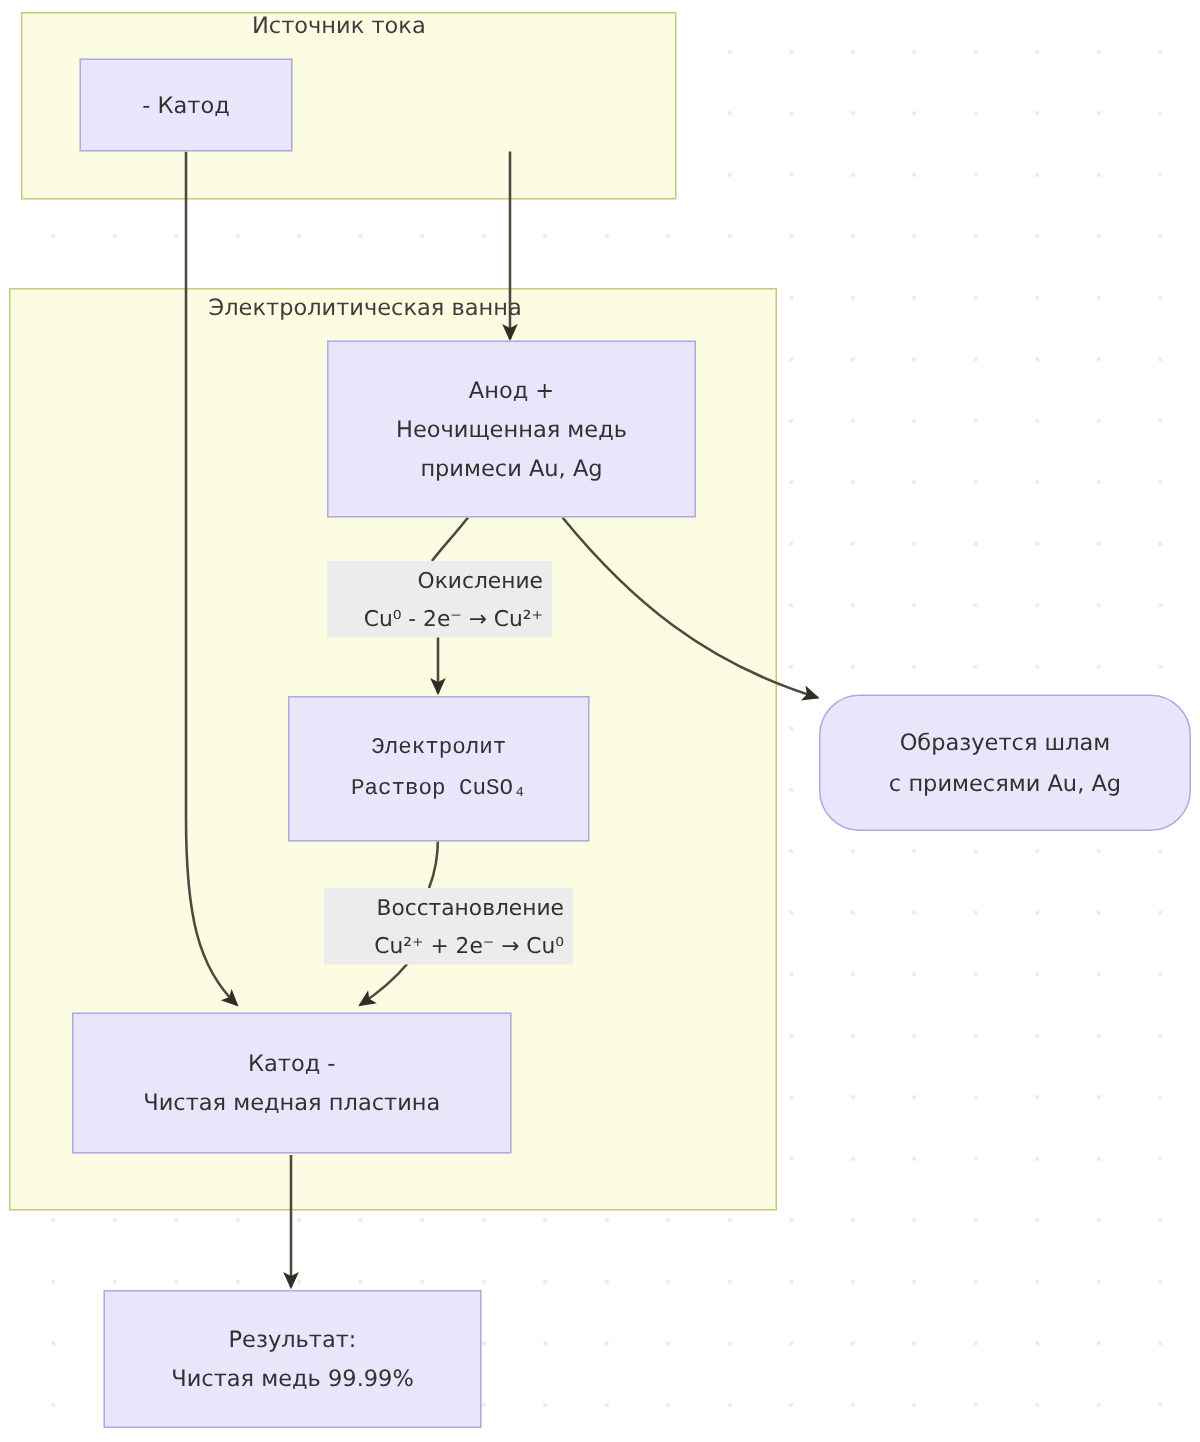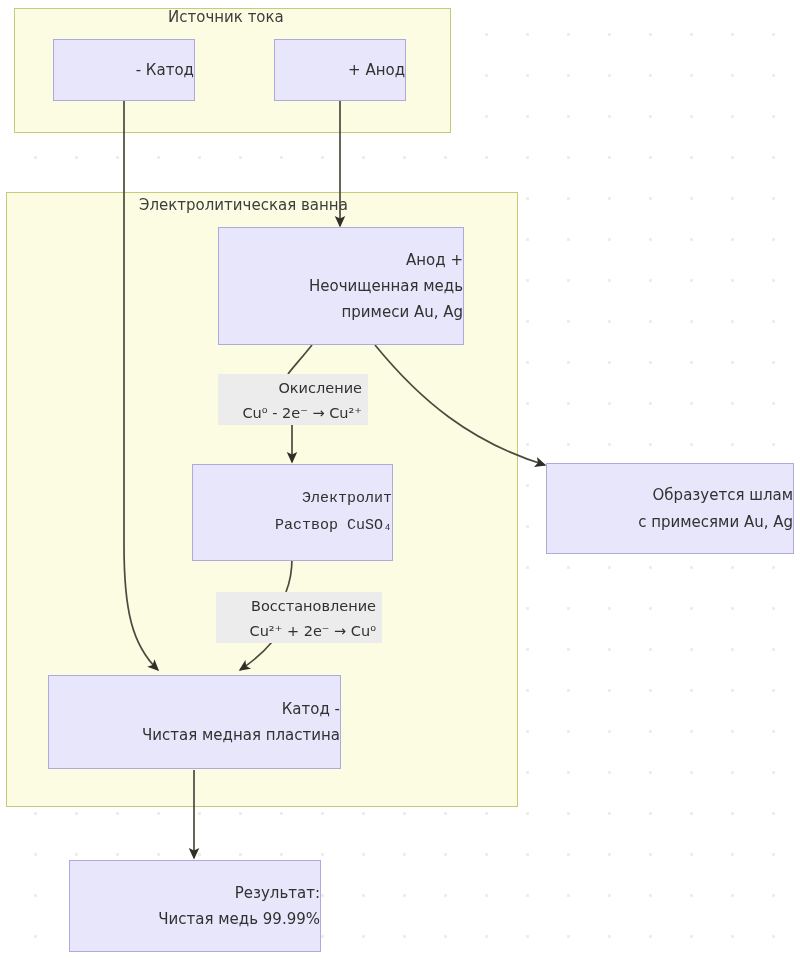--- a/index.html
+++ b/index.html
@@ -49,7 +49,7 @@
     box-sizing: border-box;
     display: flex;
     flex-direction: column;
-    align-items: flex-end;
+    align-items: center;
     justify-content: center;
     z-index: 2;
     color: #313131;

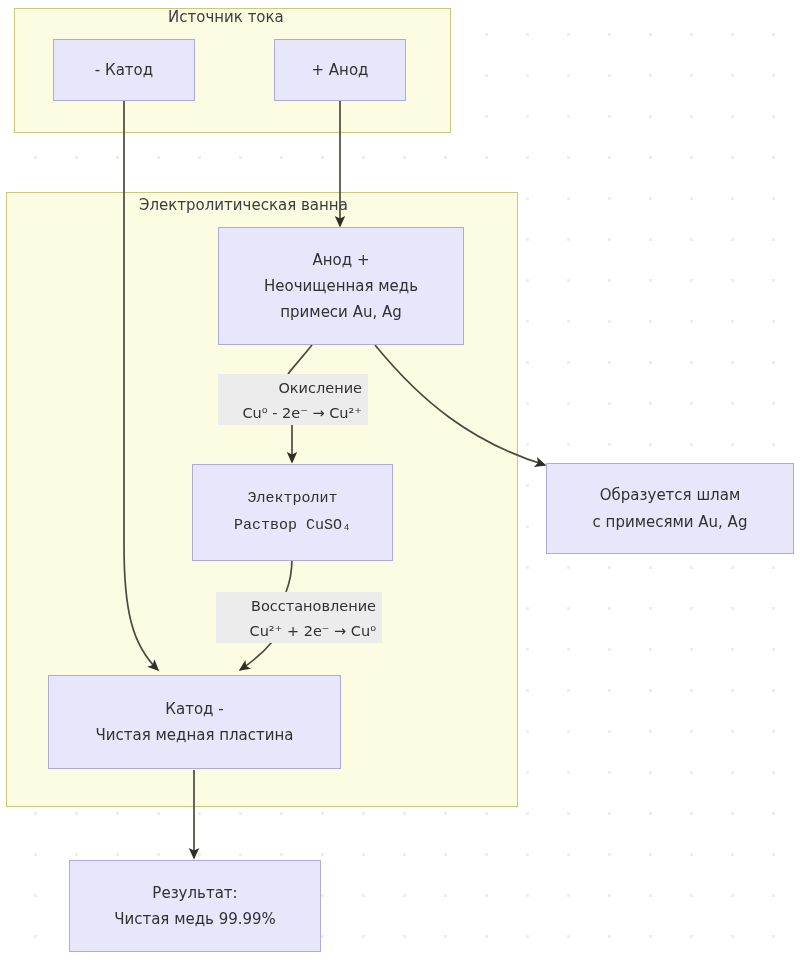--- a/index.html
+++ b/index.html
@@ -116,9 +116,6 @@
     <span class="ln">- Катод</span>
   </div>
 
-  <div class="node" style="left:274px; top:39px; width:132px; height:62px;">
-    <span class="ln">+ Анод</span>
-  </div>
 
   <div class="node" style="left:218px; top:227px; width:246px; height:118px;">
     <span class="ln">Анод +</span>

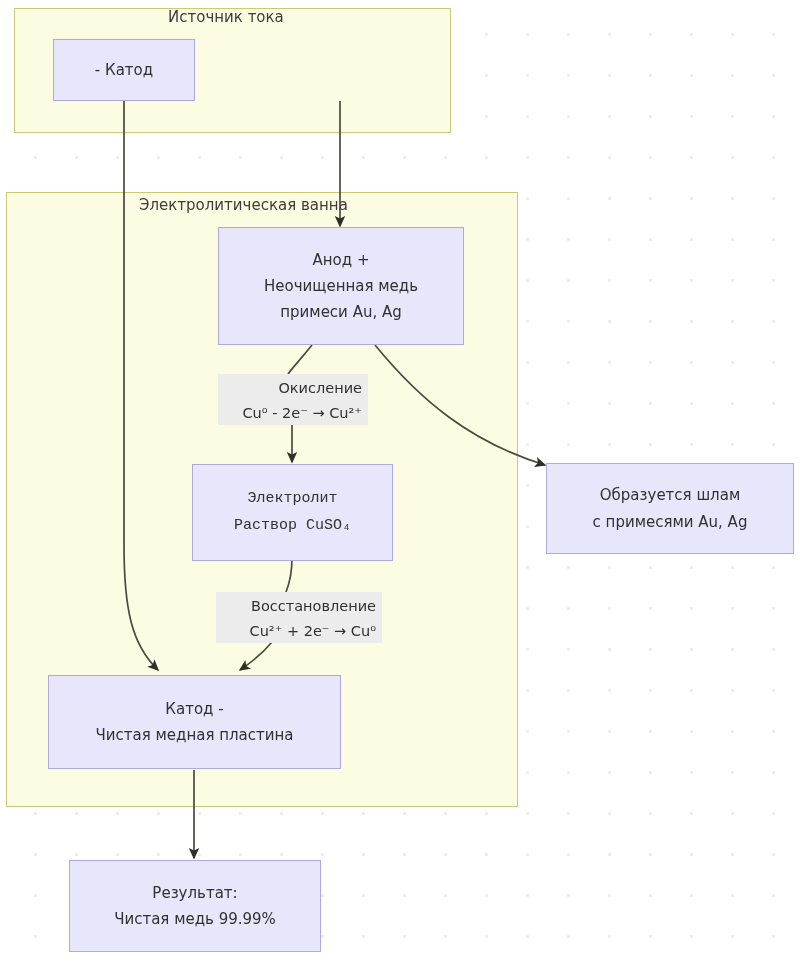--- a/index.html
+++ b/index.html
@@ -133,7 +133,7 @@
     <span class="ln">Раствор CuSO₄</span>
   </div>
 
-  <div class="node" style="left:546px; top:463px; width:248px; height:91px;">
+  <div class="node" style="left:546px; top:463px; width:248px; height:91px;border-radius:27px;">
     <span class="ln">Образуется шлам</span>
     <span class="ln">с примесями Au, Ag</span>
   </div>

